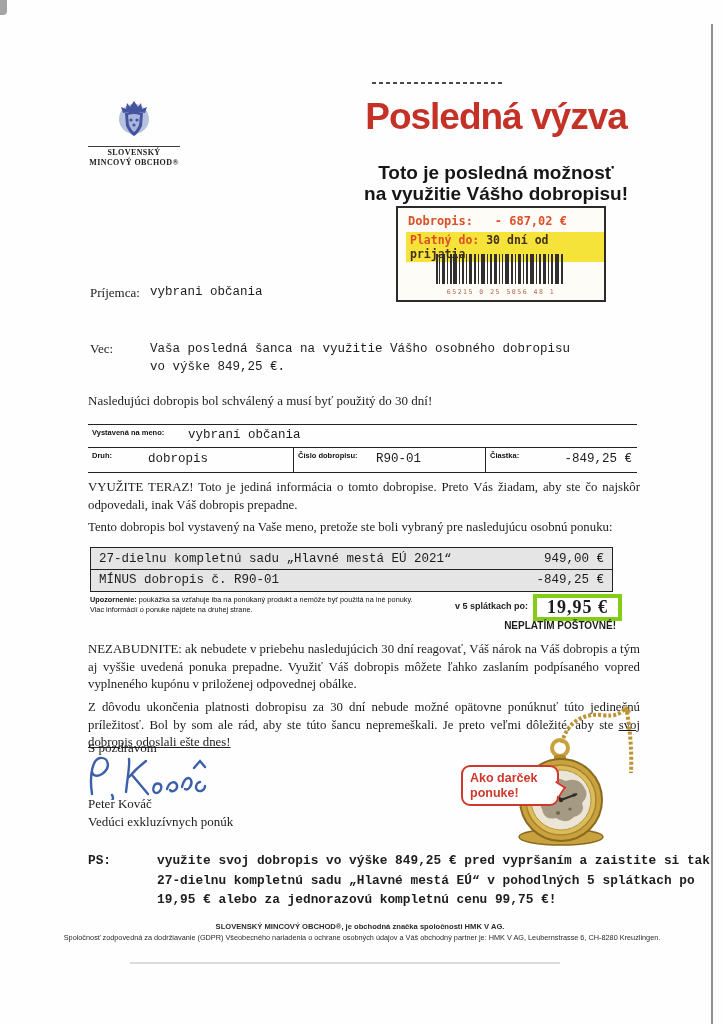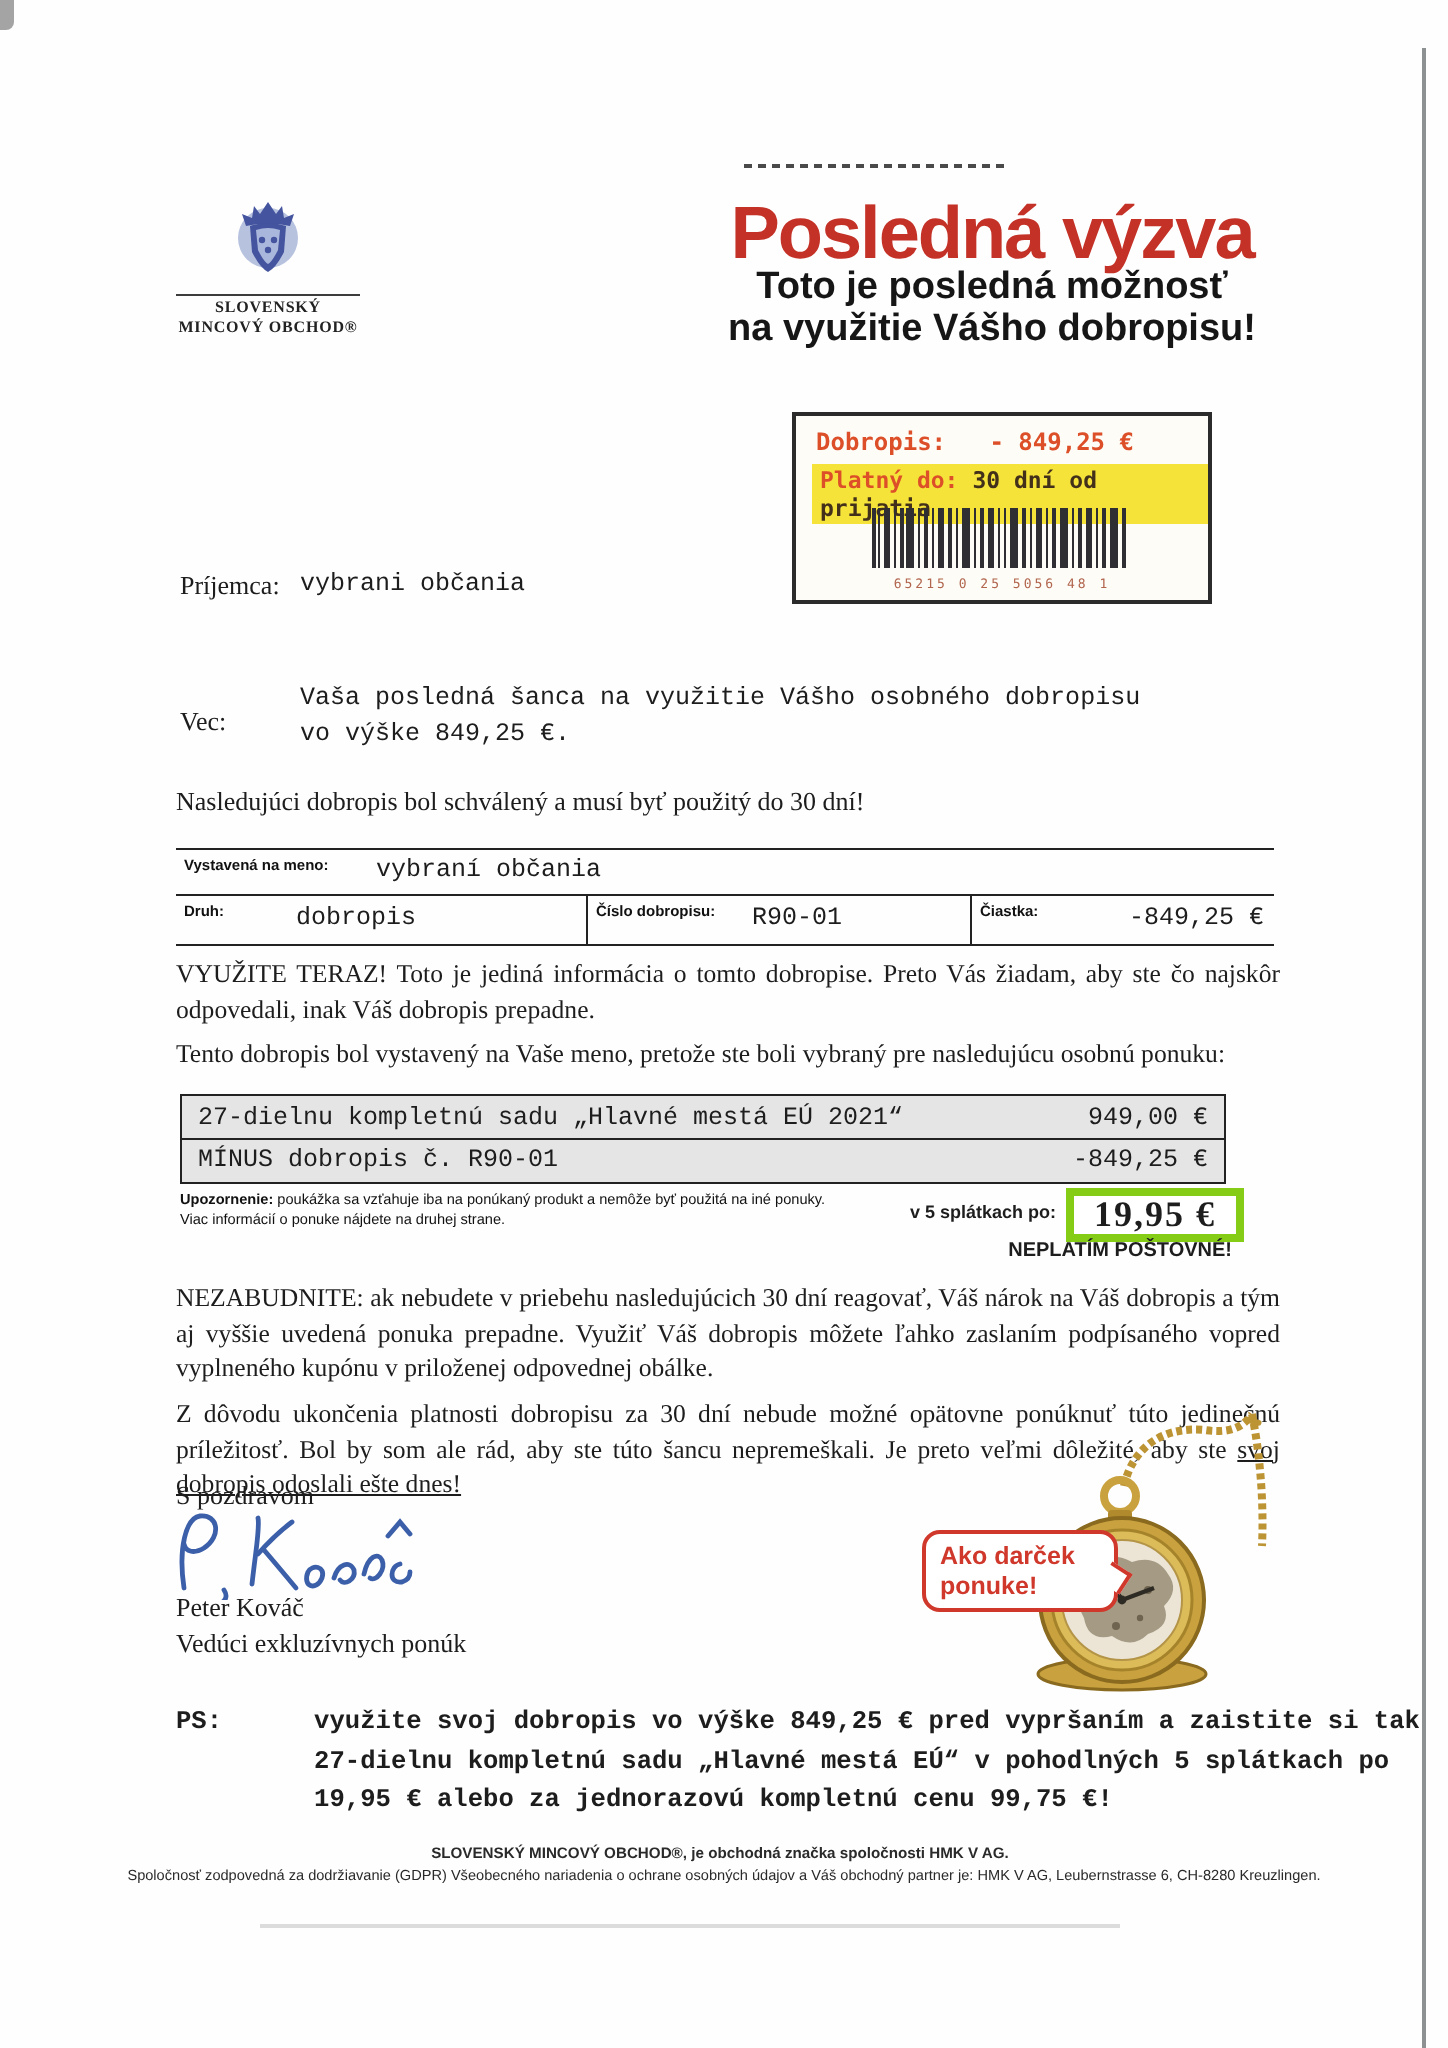--- a/index.html
+++ b/index.html
@@ -19,7 +19,7 @@
      background:repeating-linear-gradient(90deg,#4a4a4a 0 4px,transparent 4px 7px);}
   .headline-title{left:328px;top:96px;width:336px;text-align:center;
      font-family:"Liberation Sans",sans-serif;font-weight:800;font-size:37px;letter-spacing:-1px;color:#c43127;}
-  .headline-sub{left:328px;top:133px;width:336px;text-align:center;
+  .headline-sub{left:328px;top:162px;width:336px;text-align:center;
      font-family:"Liberation Sans",sans-serif;font-weight:800;font-size:19px;line-height:21px;color:#161616;}
   
   .vbox{left:396px;top:206px;width:206px;height:92px;border:2px solid #2b2b2b;background:#fdfcf7;}

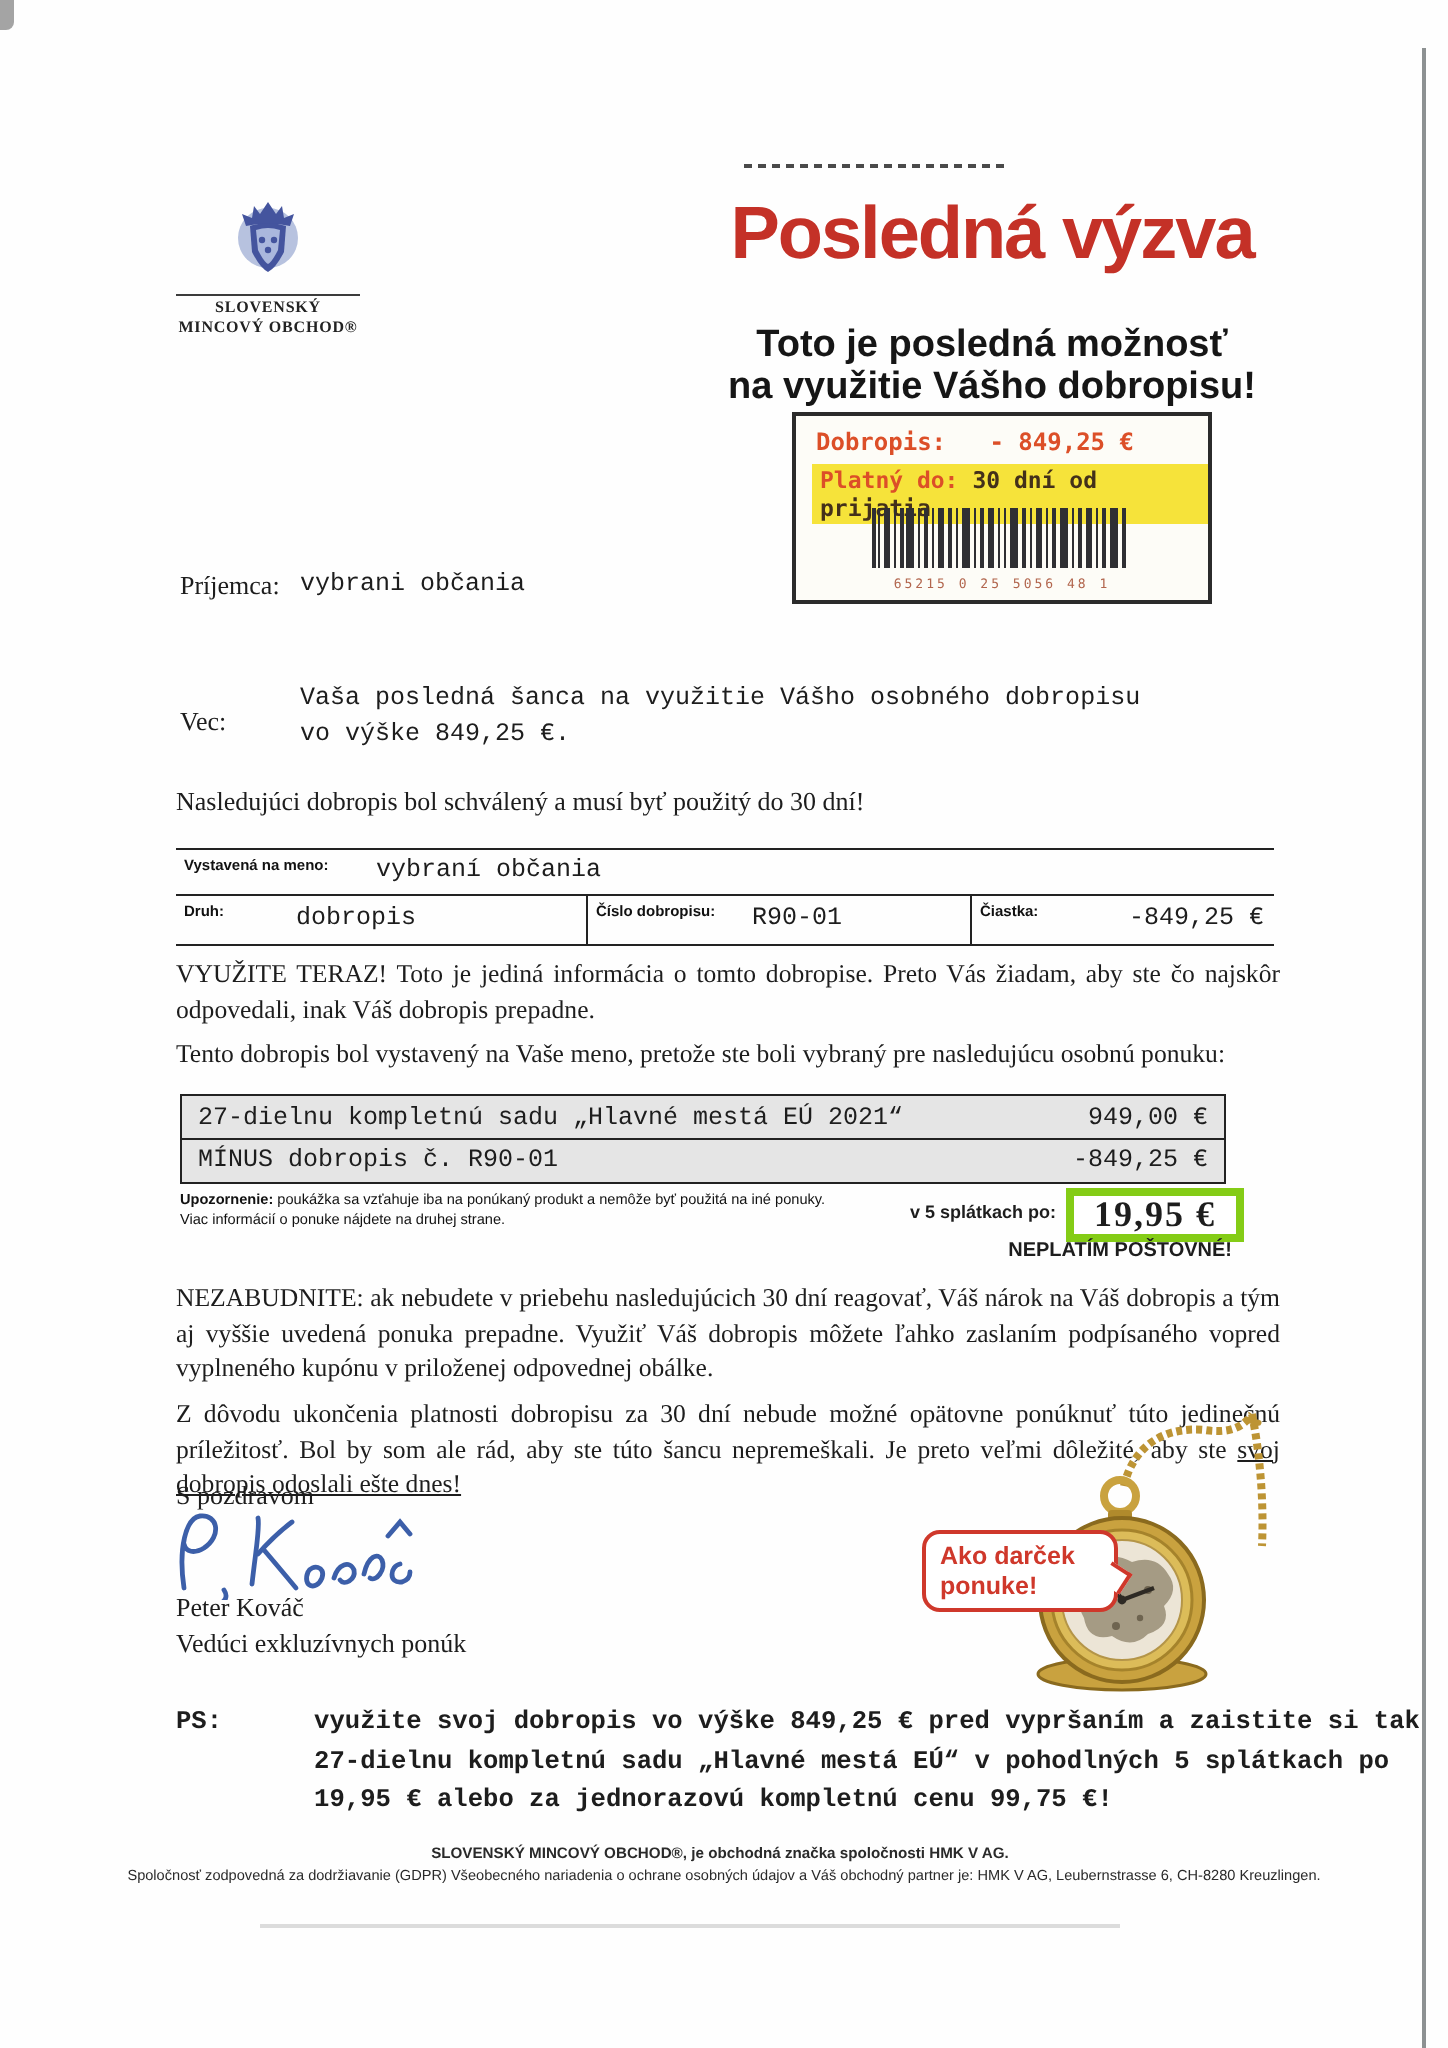--- a/index.html
+++ b/index.html
@@ -104,7 +104,7 @@
     <div class="abs vline1">
       <span>Dobropis:</span>
       <span>&nbsp;</span>
-      <span>- 849,25 €</span>
+      <span>- 687,02 €</span>
     </div>
     <div class="abs vline2">
       <span class="k">Platný do:</span>

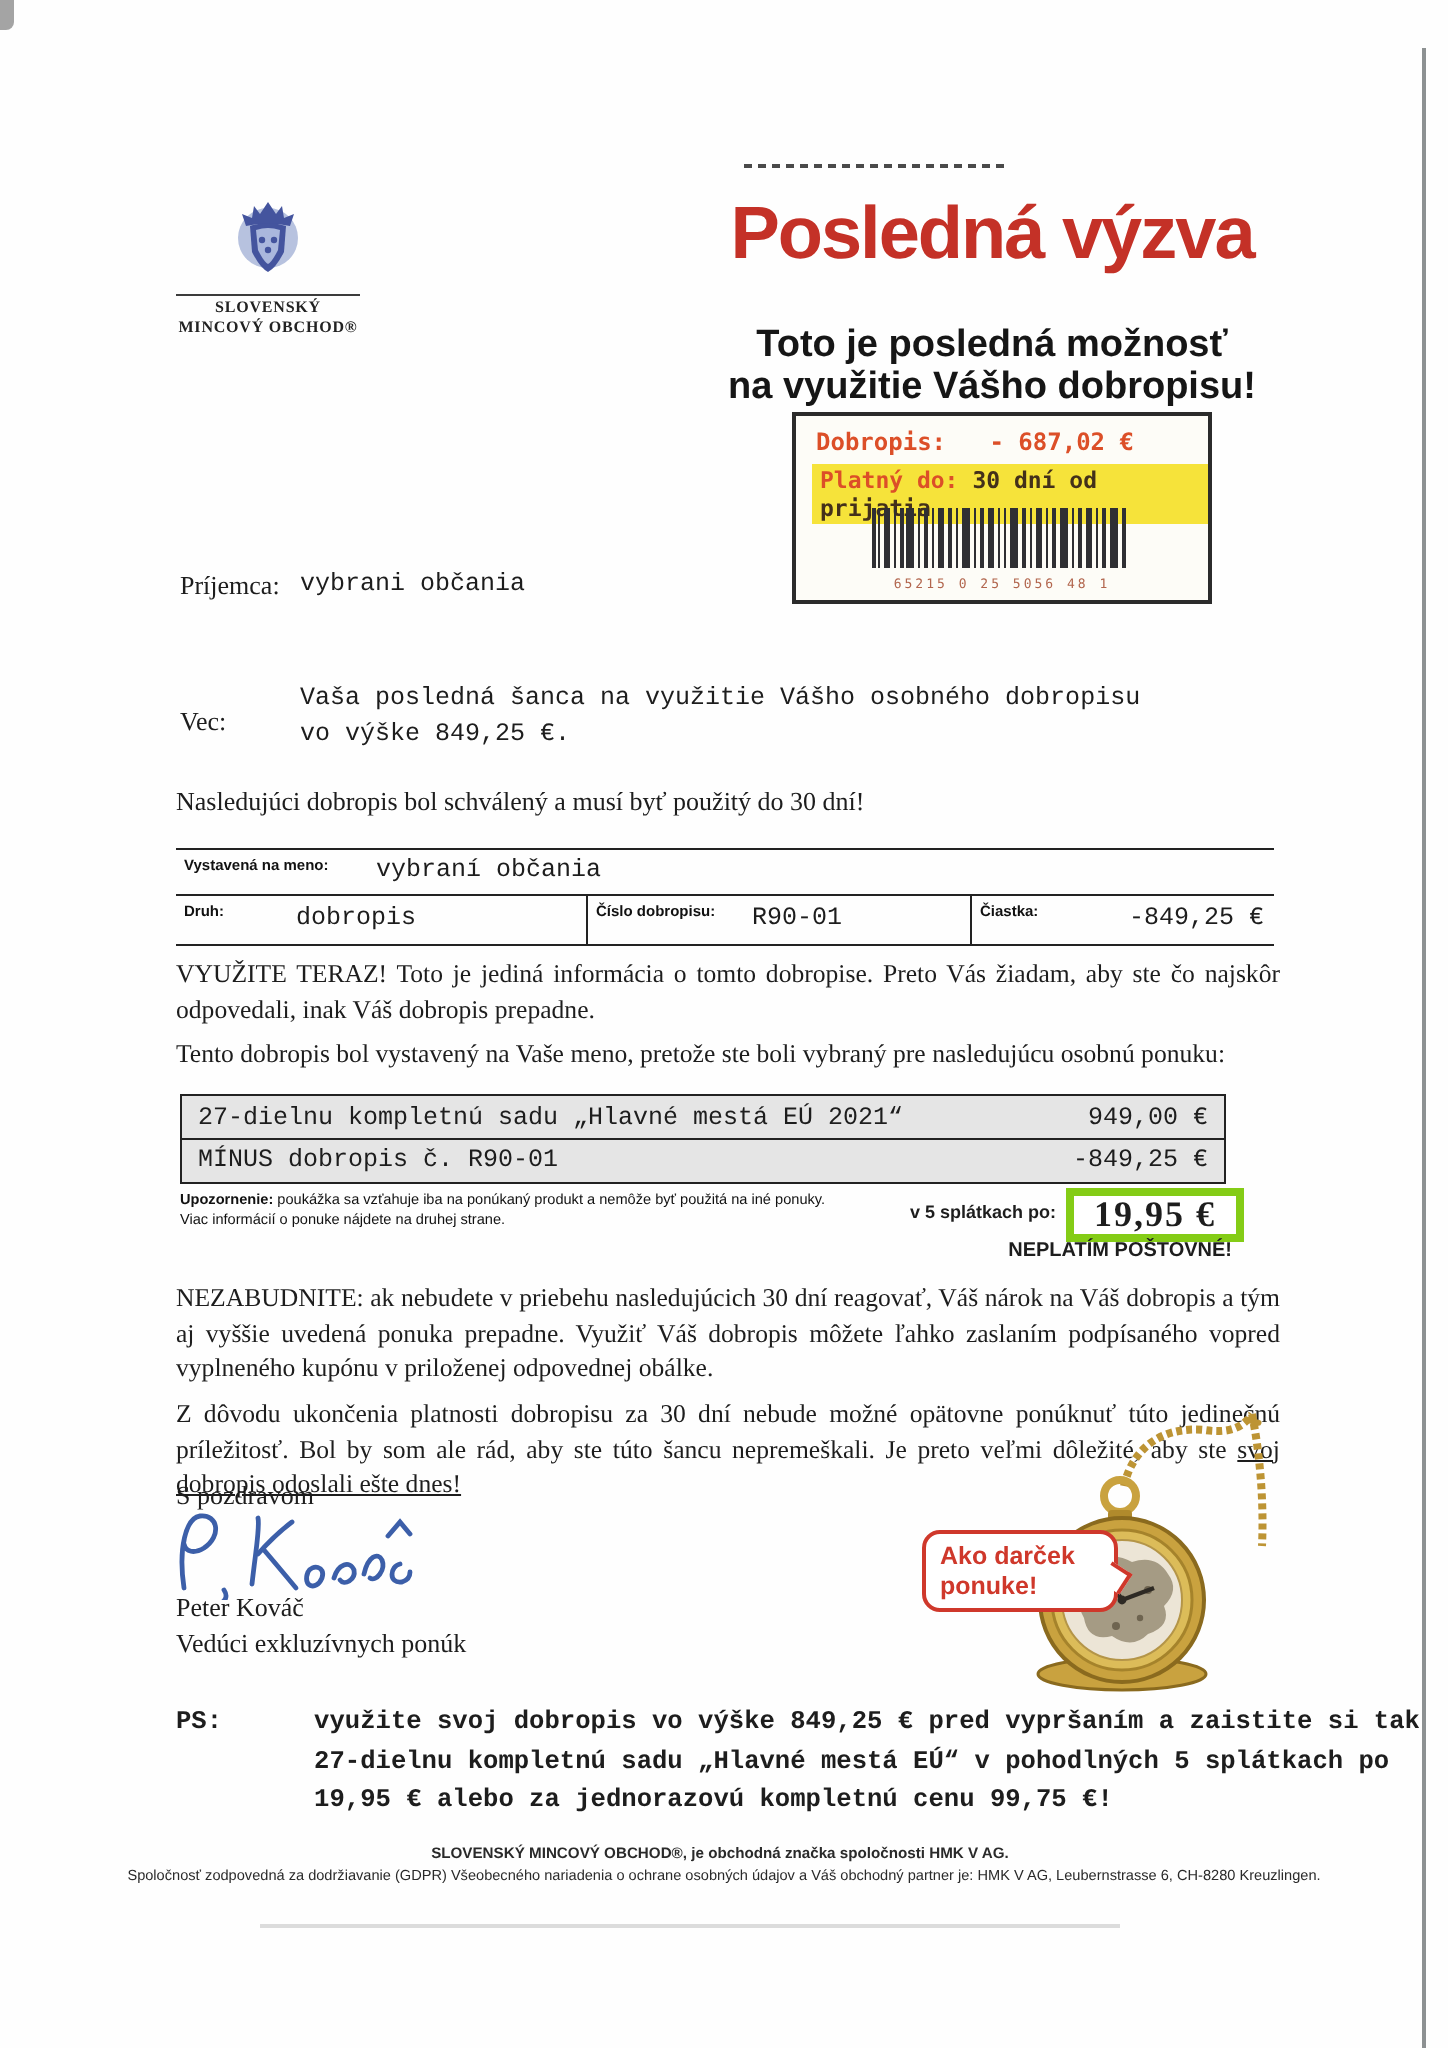--- a/index.html
+++ b/index.html
@@ -150,7 +150,7 @@
   <div class="abs serif13" style="left:90px;top:285px;">Príjemca:</div>
   <div class="abs mono" style="left:150px;top:285px;font-size:12.5px;">vybrani občania</div>
 
-  <div class="abs serif13" style="left:90px;top:341px;margin-top:12px;">Vec:</div>
+  <div class="abs serif13" style="left:90px;top:341px;">Vec:</div>
   <div class="abs mono" style="left:150px;top:340px;font-size:12.5px;line-height:18px;">
     <div>Vaša posledná šanca na využitie Vášho osobného dobropisu</div>
     <div>vo výške 849,25 €.</div>

